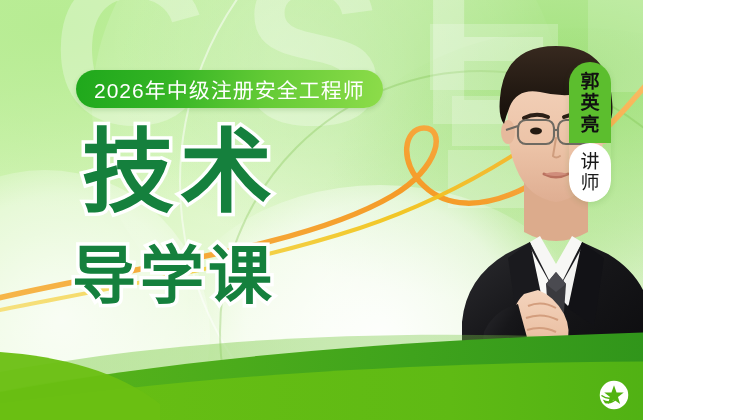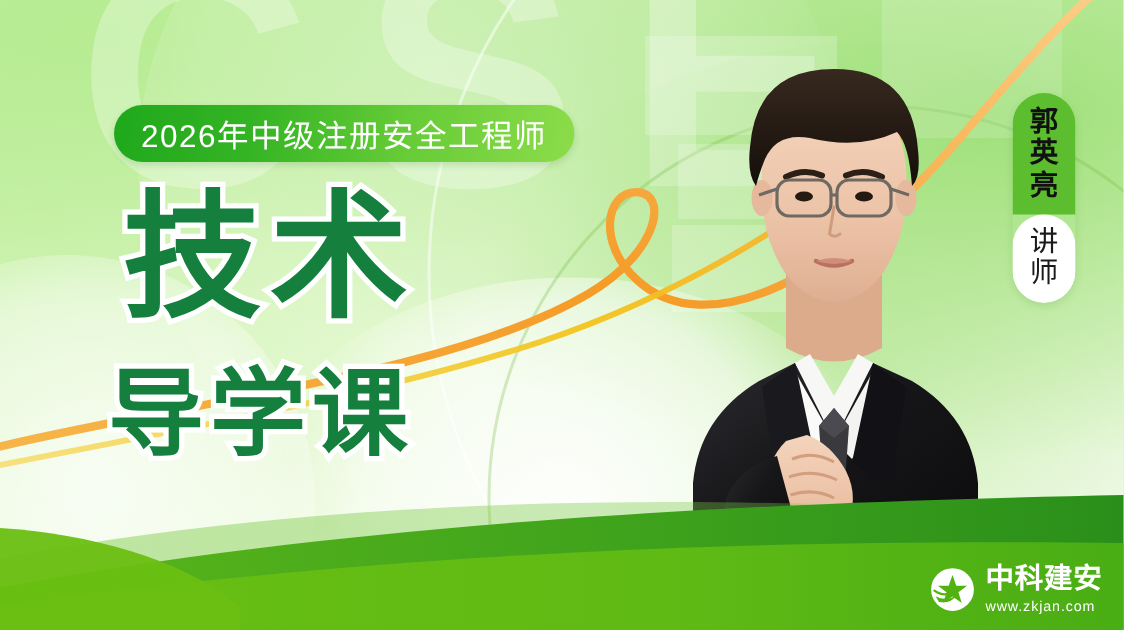--- a/index.html
+++ b/index.html
@@ -13,7 +13,7 @@
 
   .banner {
     position: relative;
-    width: 749px;
+    width: 643px;
     height: 420px;
     overflow: hidden;
     background: #c8f0a4;

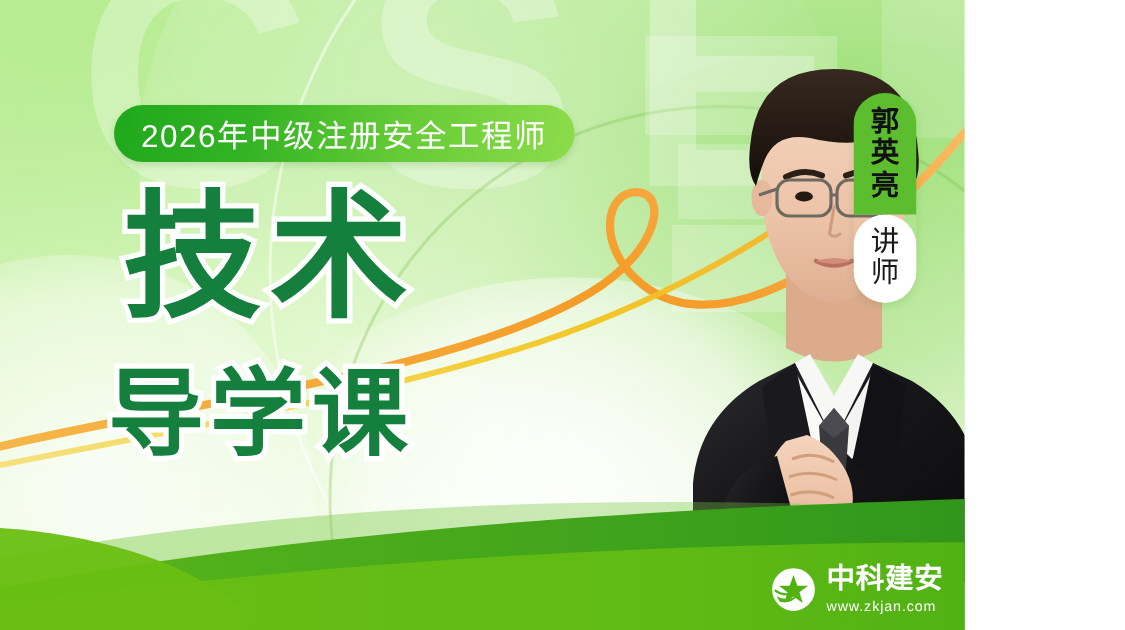--- a/index.html
+++ b/index.html
@@ -417,10 +417,6 @@
       <path d="M5 26 Q14 31 24 25 Q18 33 8 31 Z" fill="#52b310"></path>
       <path d="M4 21 Q12 27 22 22" stroke="#52b310" stroke-width="2" fill="none" stroke-linecap="round"></path>
     </svg>
-    <div class="logo-text">
-      <div class="logo-title">中科建安</div>
-      <div class="logo-url">www.zkjan.com</div>
-    </div>
   </div>
 
 </div>

